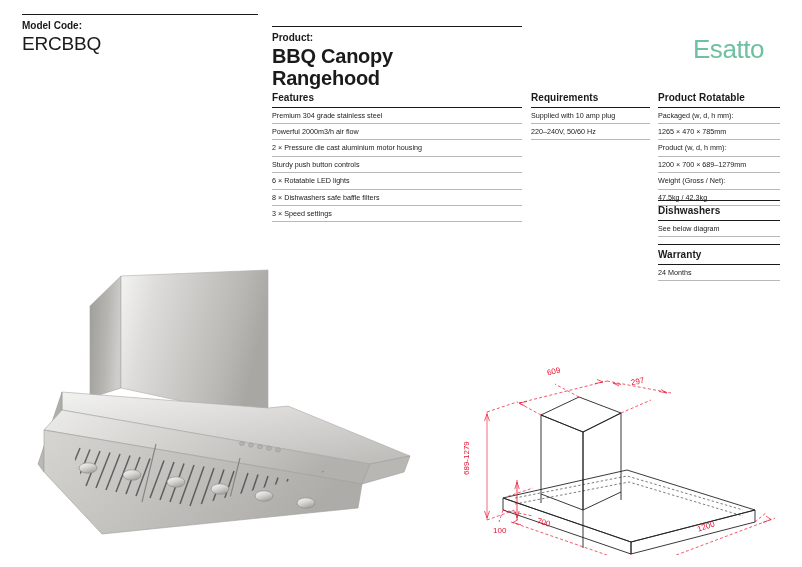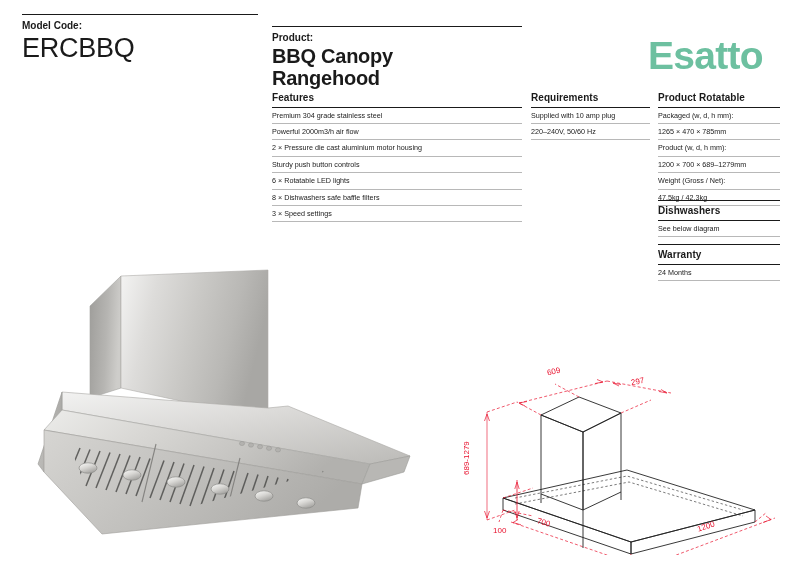--- a/index.html
+++ b/index.html
@@ -31,7 +31,7 @@
   
   #model-col { left: 22px; top: 14px; width: 236px; }
   .small-label { font-size: 10px; font-weight: bold; padding-top: 5px; line-height: 1.1; }
-  .model-code { font-size: 27px; font-weight: 400; letter-spacing: -0.01em; line-height: 1.15; padding-top: 2px; }
+  .model-code { font-size: 19px; font-weight: 400; letter-spacing: -0.01em; line-height: 1.15; padding-top: 2px; }
 
   
   #product-col { left: 272px; top: 26px; width: 250px; }

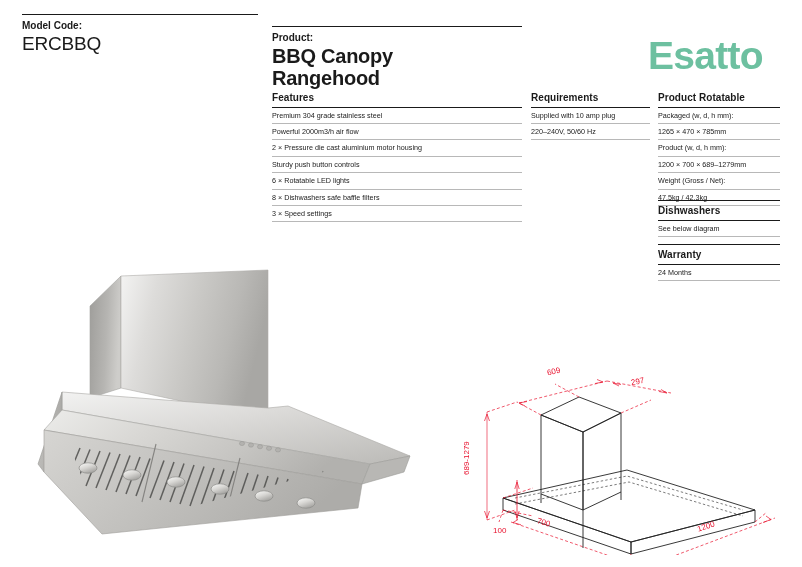--- a/index.html
+++ b/index.html
@@ -48,8 +48,8 @@
 
   
   #logo {
-    position: absolute; left: 648px; top: 36px;
-    font-size: 39px; line-height: 1; font-weight: 700;
+    position: absolute; left: 693px; top: 36px;
+    font-size: 26px; line-height: 1; font-weight: 400;
     letter-spacing: -0.018em;
   }
 

